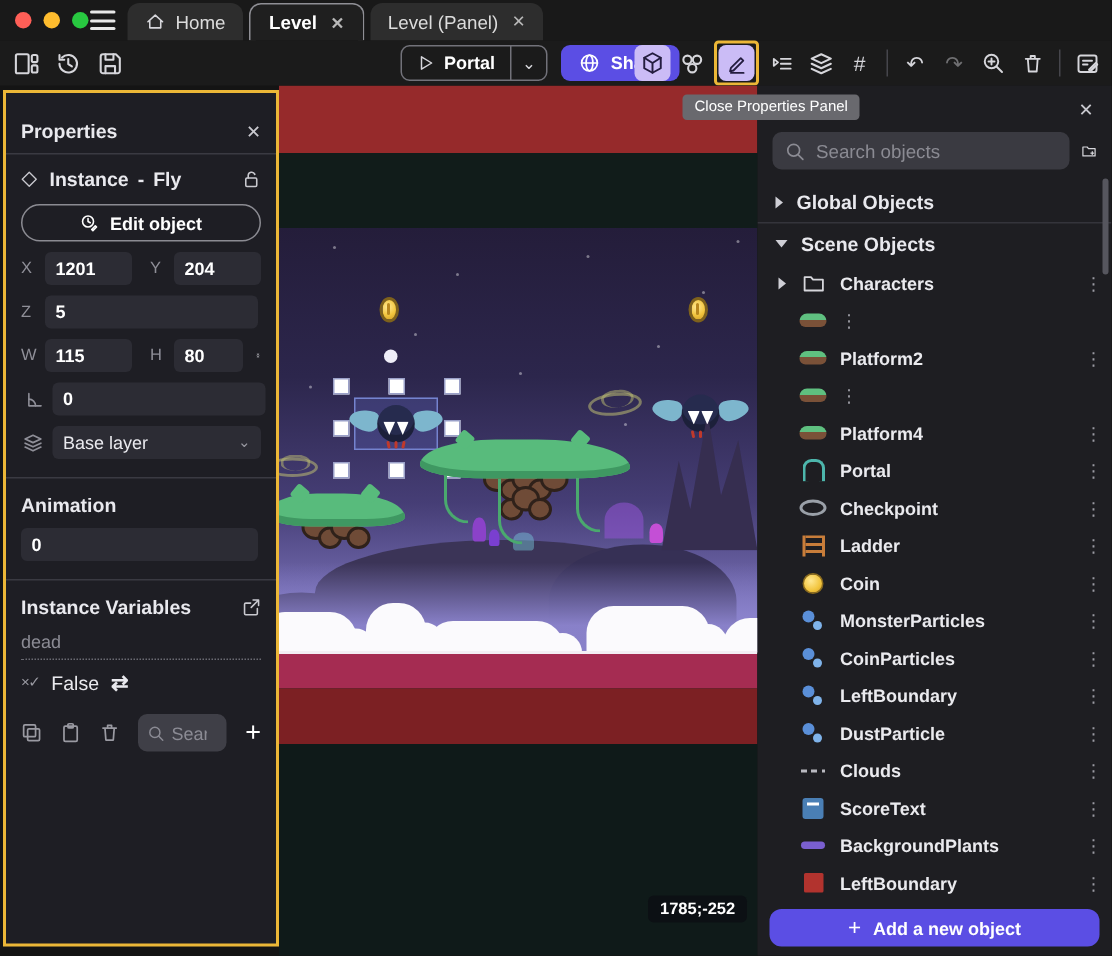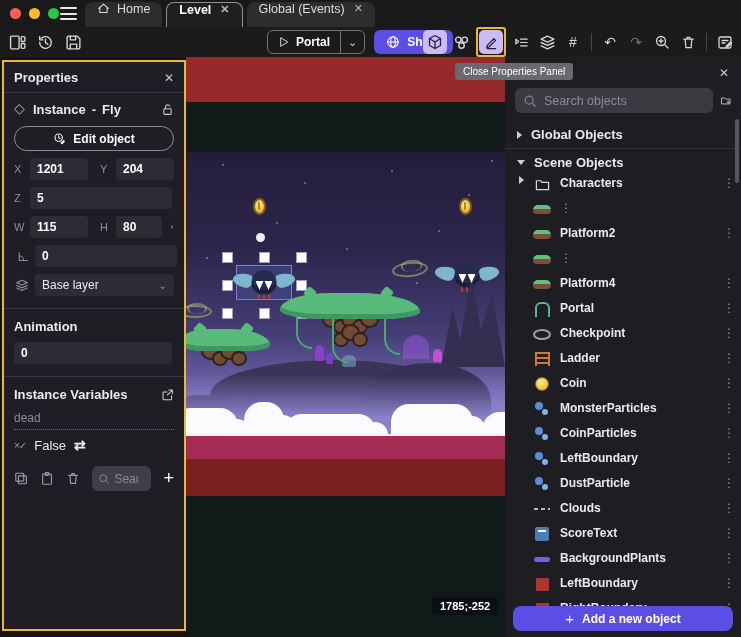--- a/index.html
+++ b/index.html
@@ -15,7 +15,7 @@
   .hamburger { position:absolute; left:60px; top:7px; width:17px; height:13px; display:flex; flex-direction:column; justify-content:space-between; cursor:pointer; }
   .hamburger span{height:2px;background:#e8e8e8;border-radius:1px;}
   .tabs { position:absolute; left:85px; bottom:0; display:flex; gap:4px; }
-  .tab { height:25px; display:flex; align-items:flex-start; gap:7px; padding:0 12px; background:#2d2d2d; border-radius:8px 8px 0 0; color:#dcdcdc; font-size:12.5px; }
+  .tab { height:25px; display:flex; align-items:center; gap:7px; padding:0 12px; background:#2d2d2d; border-radius:8px 8px 0 0; color:#dcdcdc; font-size:12.5px; }
   .tab.active { background:#1f1f1f; border:1px solid #8f8f95; border-bottom:none; font-weight:bold; color:#fff; }
   .tab .x { color:#b8b8b8; font-size:11px; margin-left:2px; }
 

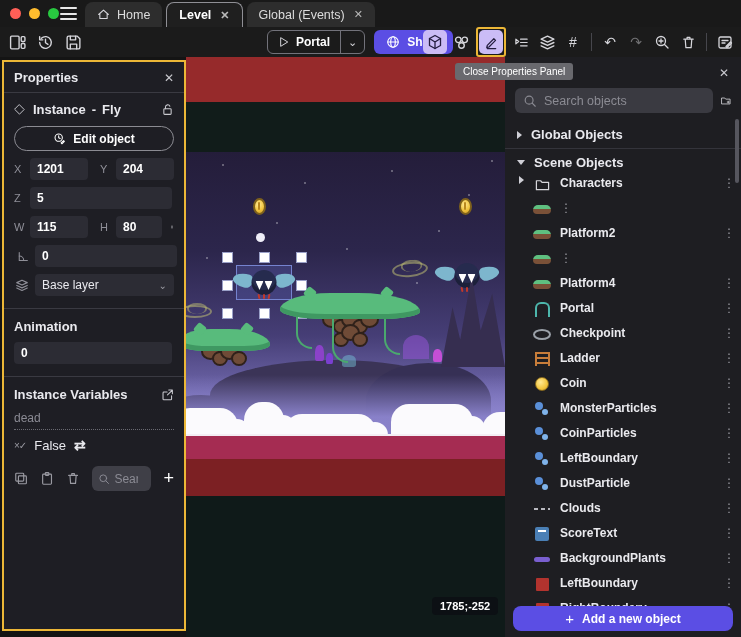--- a/index.html
+++ b/index.html
@@ -177,7 +177,7 @@
       <span class="x">✕</span>
     </div>
     <div class="tab">
-      <span>Global (Events)</span>
+      <span>Level (Panel)</span>
       <span class="x">✕</span>
     </div>
   </div>

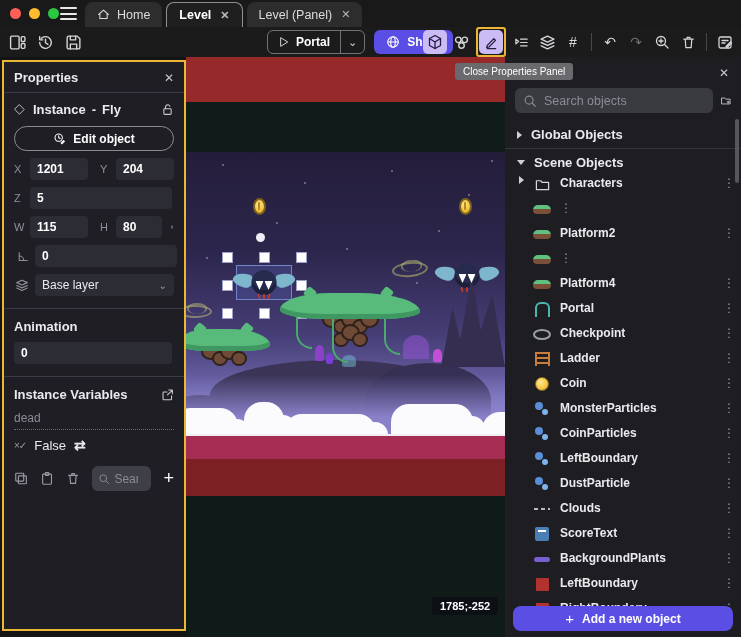--- a/index.html
+++ b/index.html
@@ -88,7 +88,7 @@
   .coordbadge { position:absolute; left:246px; top:540px; background:#0c1014; color:#fff; font-size:11px; font-weight:bold; padding:3px 8px; border-radius:4px; }
 
   
-  .props { position:absolute; left:2px; top:3px; width:184px; height:571px; border:2px solid #ecb737; background:#1e1e24; color:#e9e9ee; padding:8px 10px; }
+  .props { position:absolute; left:2px; top:3px; width:184px; height:571px; border:2px solid #ecb737; background:#1e1e24; color:#e9e9ee; padding:18px 10px; }
   .prow { display:flex; align-items:center; }
   .p-title { font-size:13px; font-weight:bold; flex:1; }
   .p-x { color:#c9c9cf; font-size:12px; }

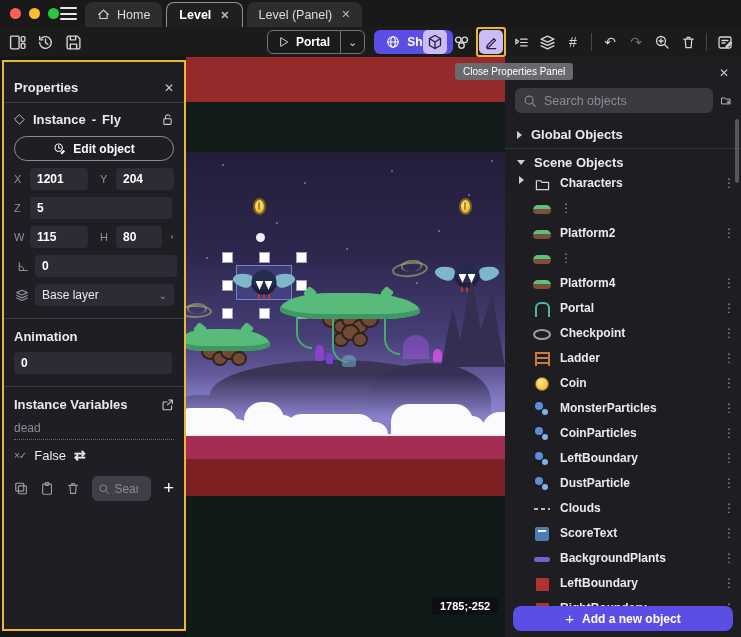--- a/index.html
+++ b/index.html
@@ -128,7 +128,7 @@
   .caret-r { width:0; height:0; border-left:5px solid #cfcfd6; border-top:4px solid transparent; border-bottom:4px solid transparent; }
   .caret-d { width:0; height:0; border-top:5px solid #cfcfd6; border-left:4px solid transparent; border-right:4px solid transparent; }
   .gdiv { height:1px; background:#34343b; }
-  .orow { display:flex; align-items:flex-start; height:25px; padding:0 10px 0 28px; gap:9px; }
+  .orow { display:flex; align-items:center; height:25px; padding:0 10px 0 28px; gap:9px; }
   .orow.folder { padding-left:14px; }
   .olabel { flex:1; font-size:12px; font-weight:600; color:#eaeaee; white-space:nowrap; overflow:hidden; }
   .odots { color:#9a9aa2; font-size:12px; width:8px; text-align:center; }

